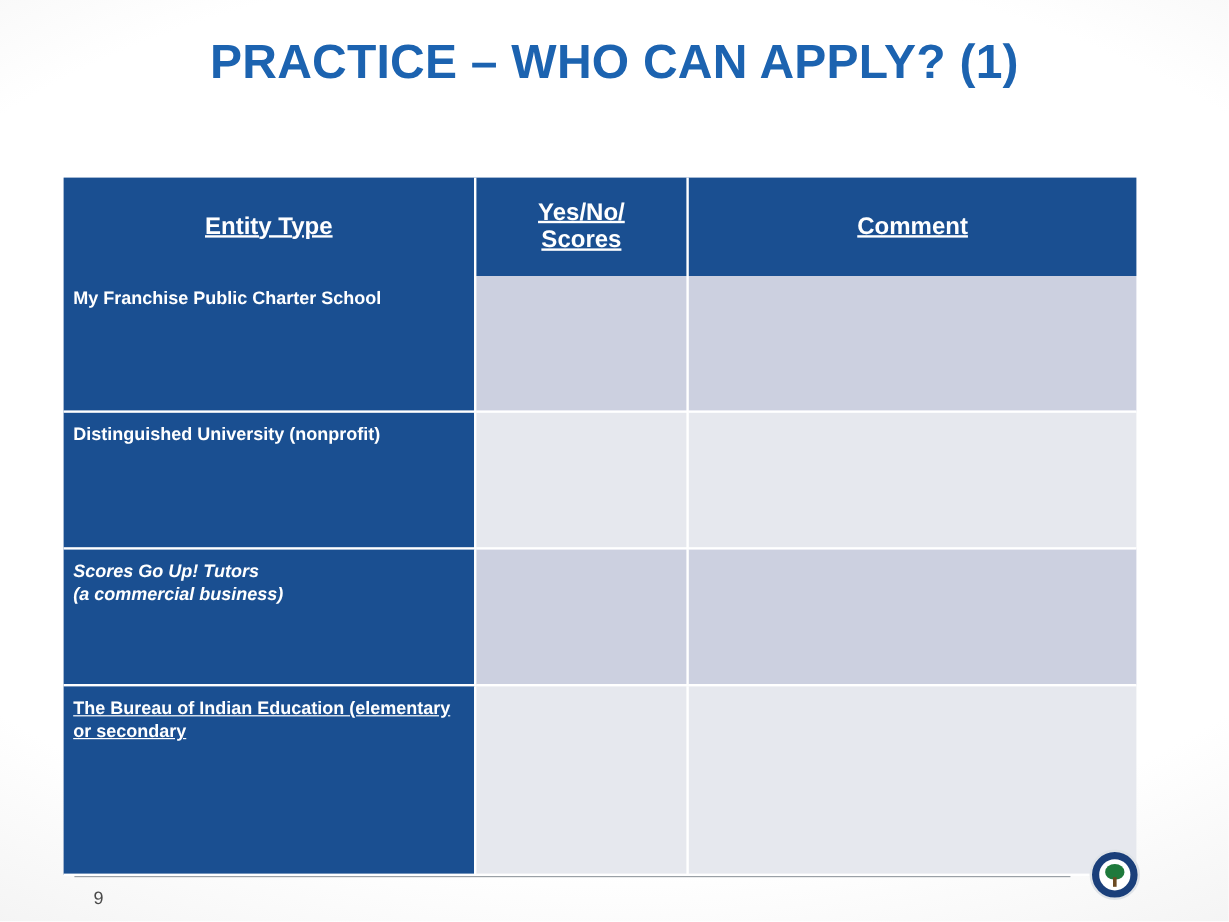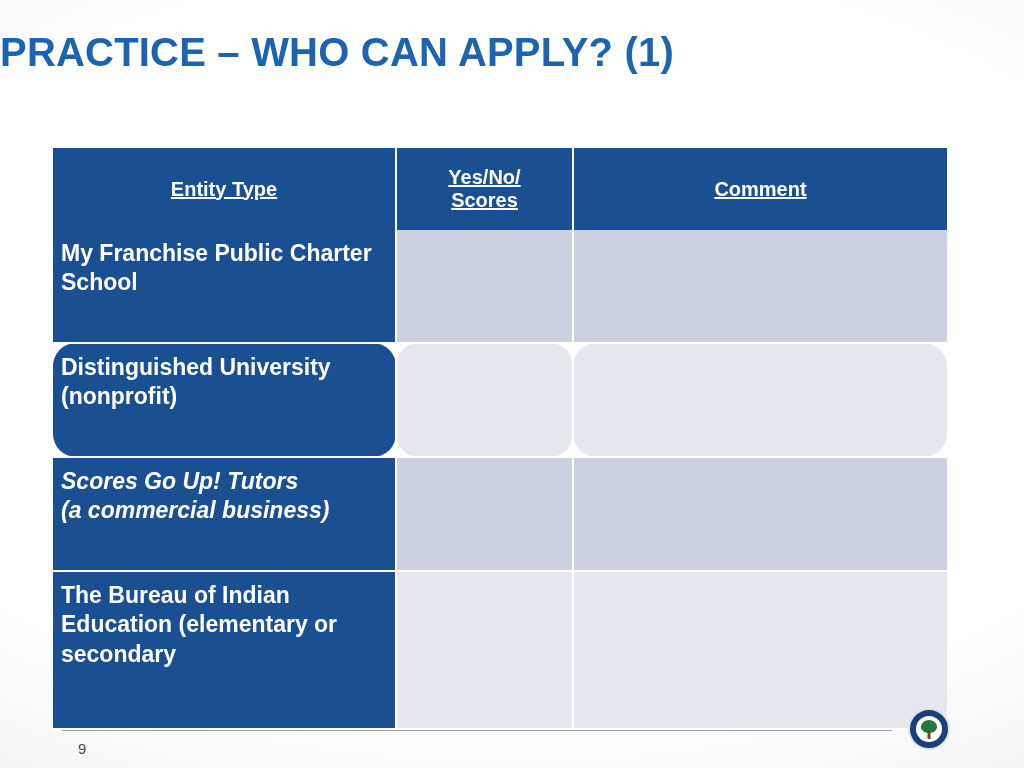--- a/index.html
+++ b/index.html
@@ -25,7 +25,7 @@
     left: 0;
     top: 30px;
     width: 1024px;
-    text-align: left;
+    text-align: center;
     font-size: 40px;
     font-weight: bold;
     color: #1c63b0;

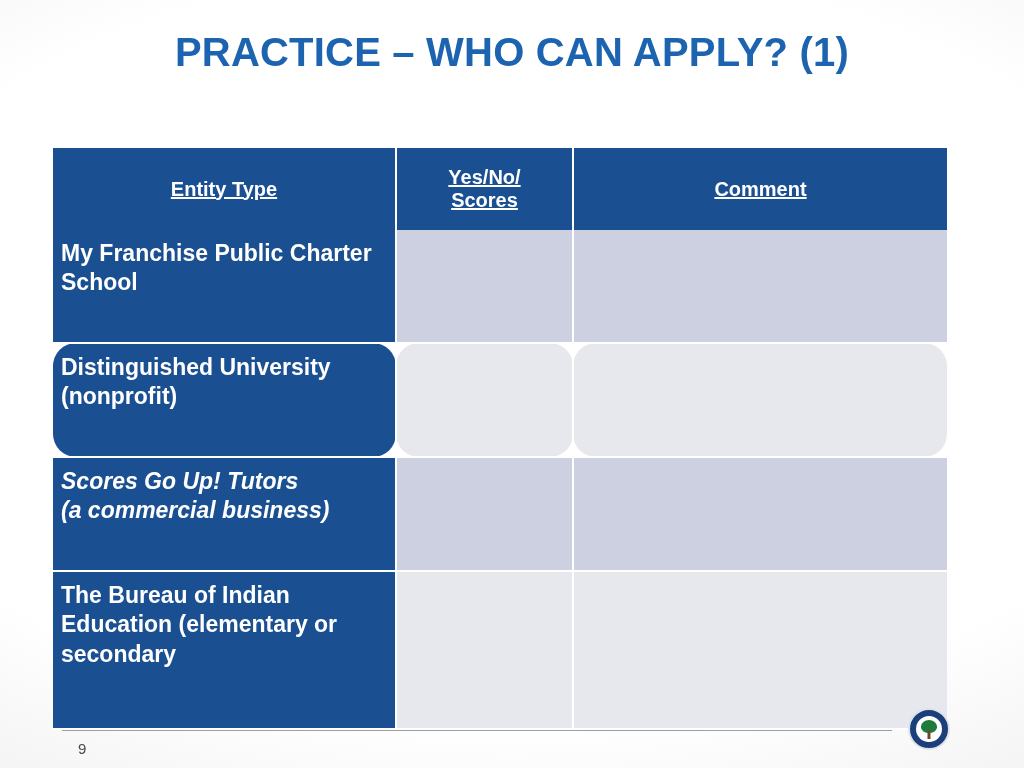--- a/index.html
+++ b/index.html
@@ -64,7 +64,7 @@
   table.practice td.entity {
     background: #1a4f91;
     color: #ffffff;
-    font-size: 23px;
+    font-size: 15px;
     font-weight: bold;
     vertical-align: top;
     padding: 9px 10px 10px 8px;

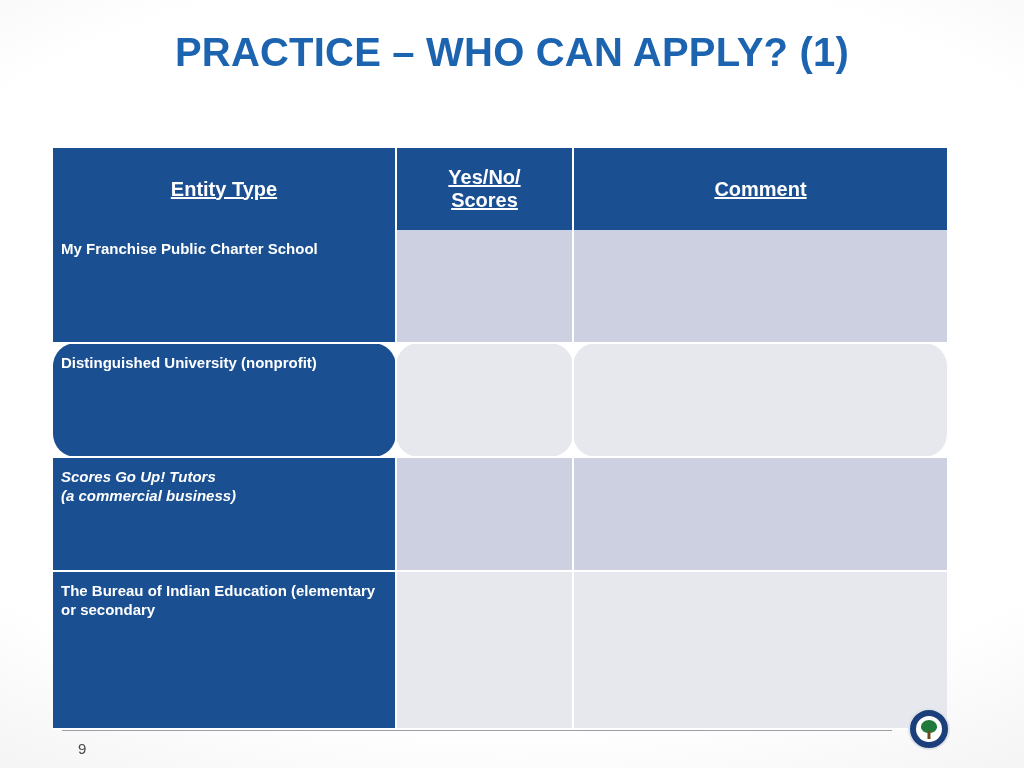--- a/index.html
+++ b/index.html
@@ -81,7 +81,7 @@
   tr.light td.blank { background: #e6e8ee; }
 
   tr.r1 td { height: 93px; }
-  tr.r2 td { height: 93px; border-radius: 23px; }
+  tr.r2 td { height: 93px; }
   tr.r3 td { height: 93px; }
   tr.r4 td { height: 137px; }
 

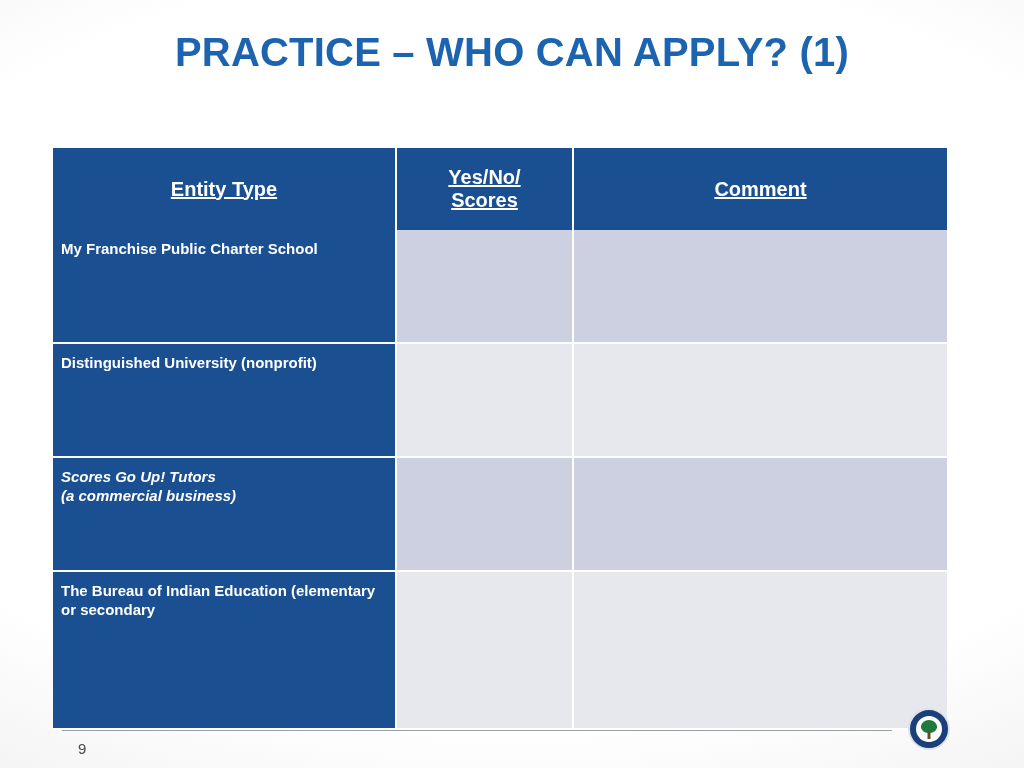--- a/index.html
+++ b/index.html
@@ -83,7 +83,7 @@
   tr.r1 td { height: 93px; }
   tr.r2 td { height: 93px; }
   tr.r3 td { height: 93px; }
-  tr.r4 td { height: 137px; }
+  tr.r4 td { height: 137px; text-decoration: underline; }
 
   .footer-line {
     position: absolute;

